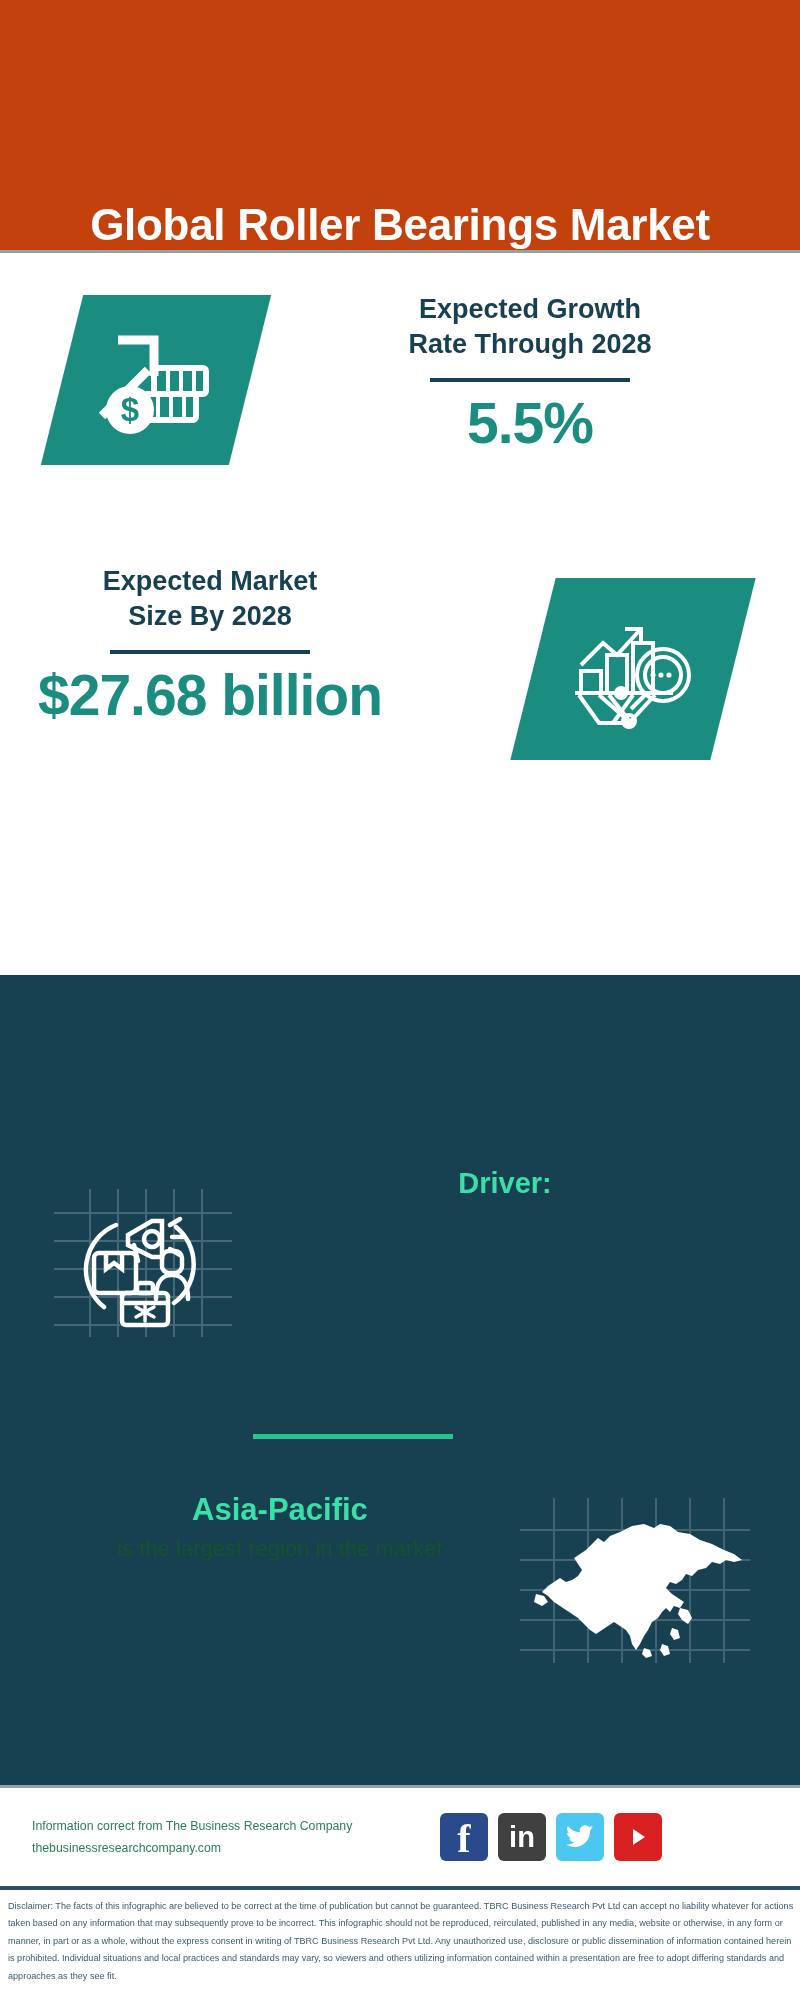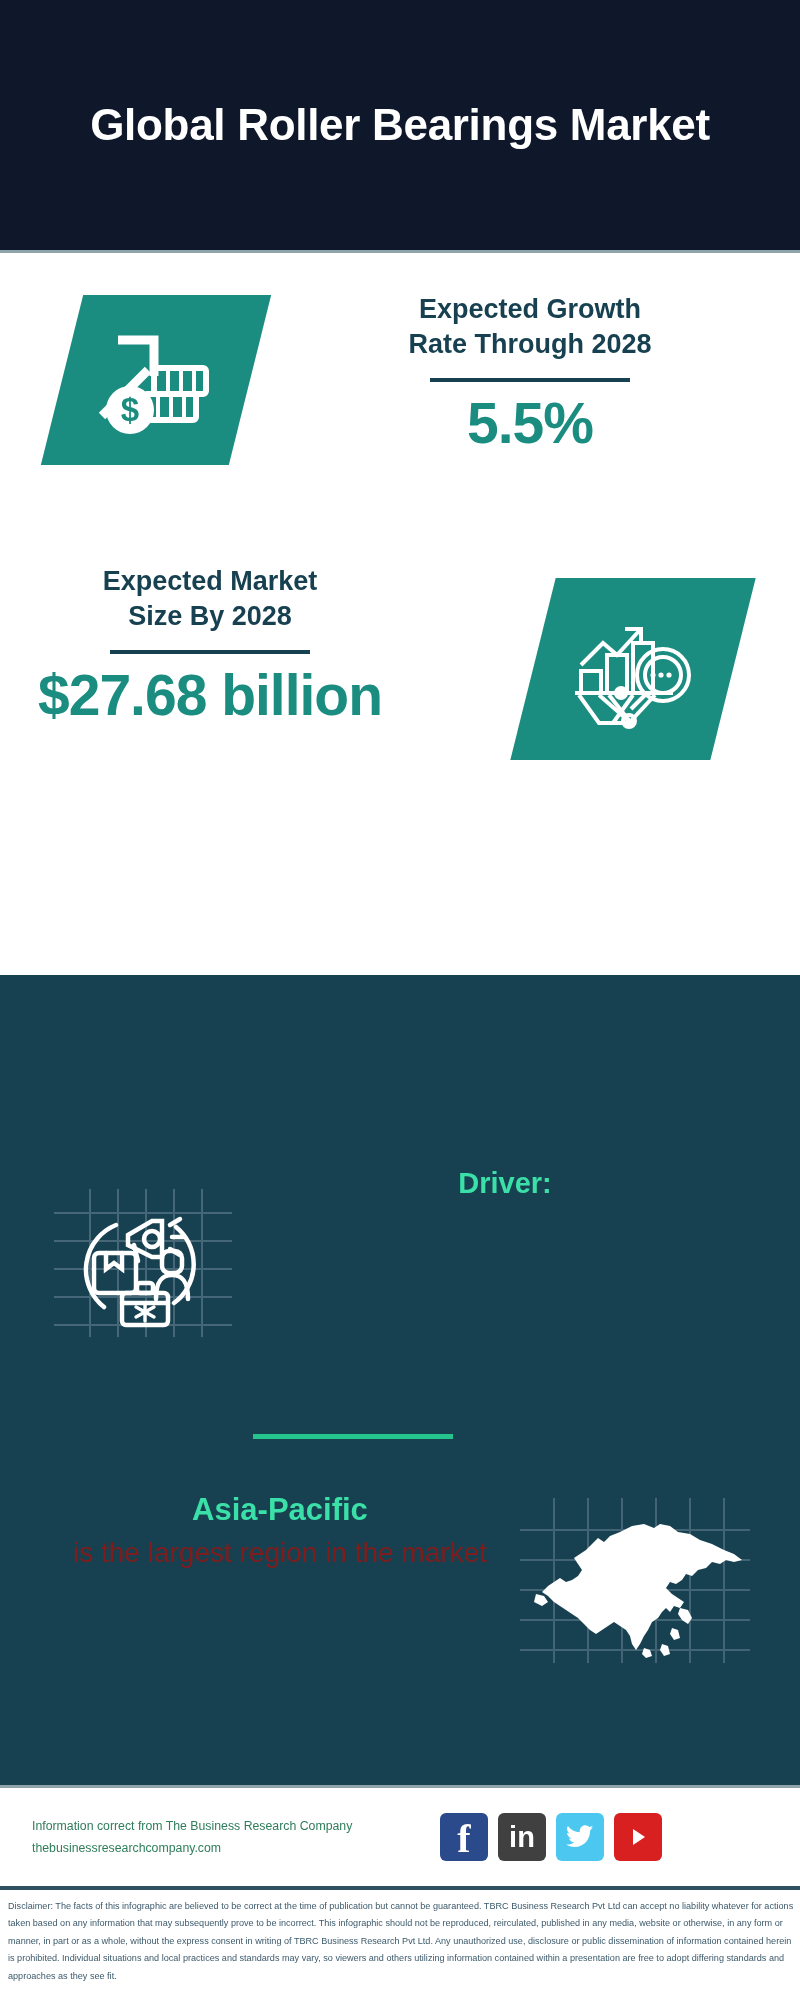--- a/index.html
+++ b/index.html
@@ -14,8 +14,8 @@
   
   .header{
     position:absolute; left:0; top:0; width:800px; height:250px;
-    background:#0f172a;
-    display:flex; align-items:center; justify-content:center;
+    background:#c2410c;
+    display:flex; align-items:flex-end; justify-content:center;
     padding:0 41px;
   }
   .header-title{

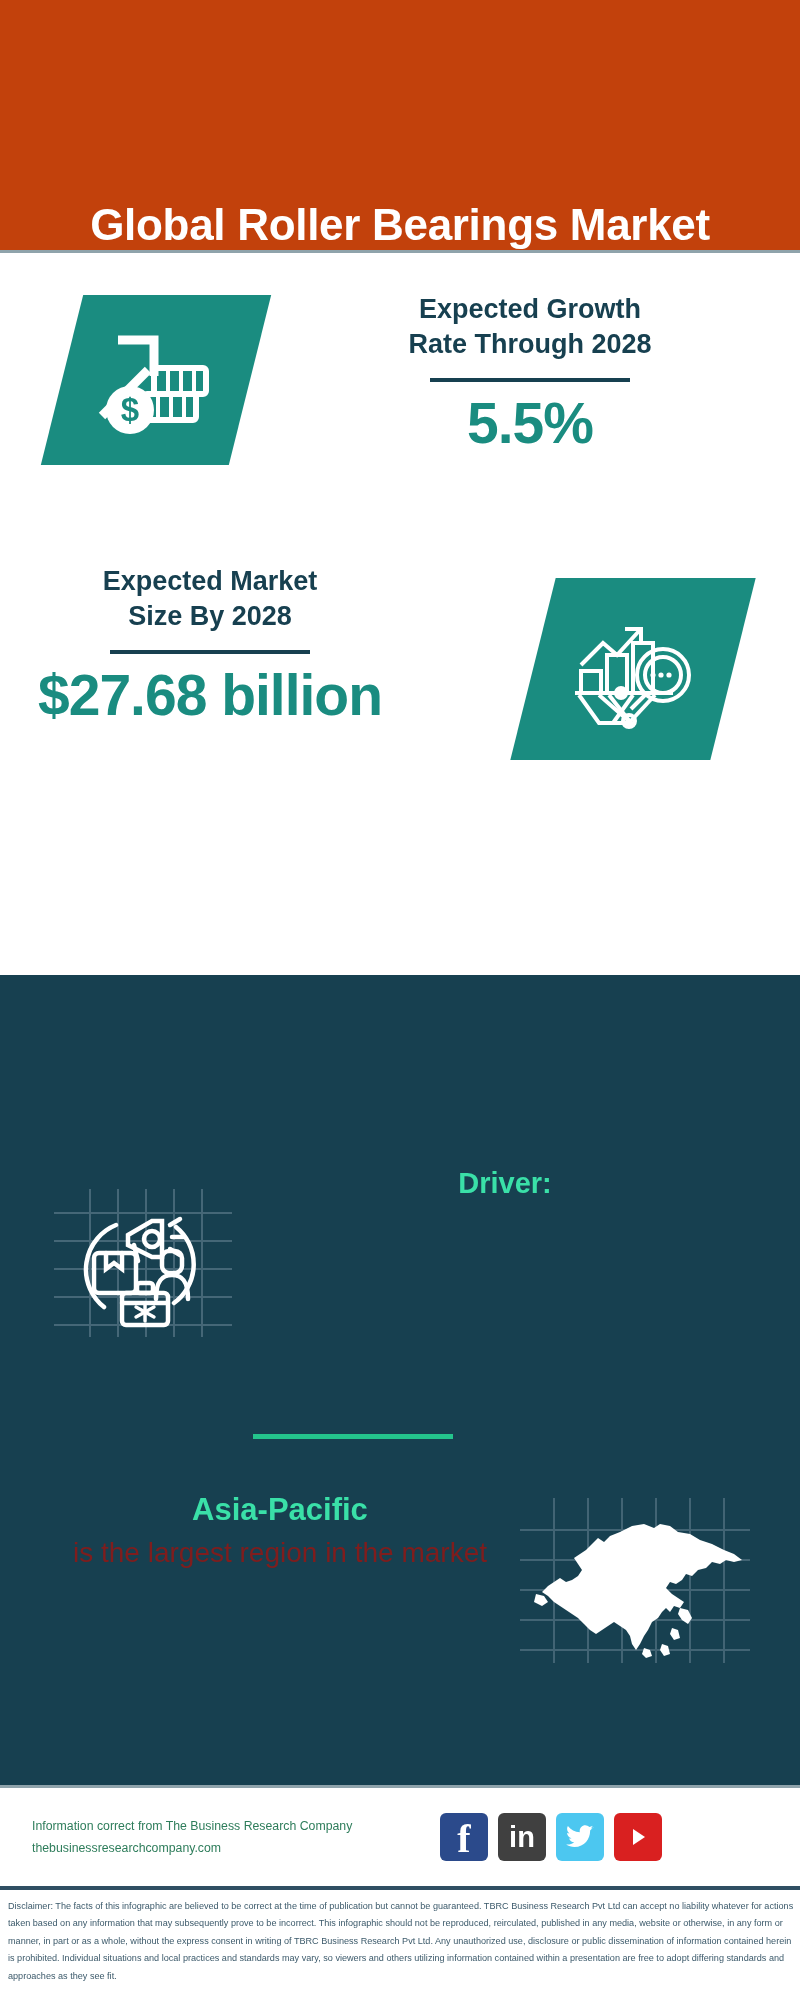--- a/index.html
+++ b/index.html
@@ -111,7 +111,7 @@
     font-size:31px; font-weight:bold; color:#3ae0a8; line-height:1.3;
   }
   .region-body{
-    font-size:28px; font-weight:normal; color:#7f1d1d; line-height:1.33;
+    font-size:22px; font-weight:normal; color:#14532d; line-height:1.33;
     margin-top:4px;
   }
   .region-map{

